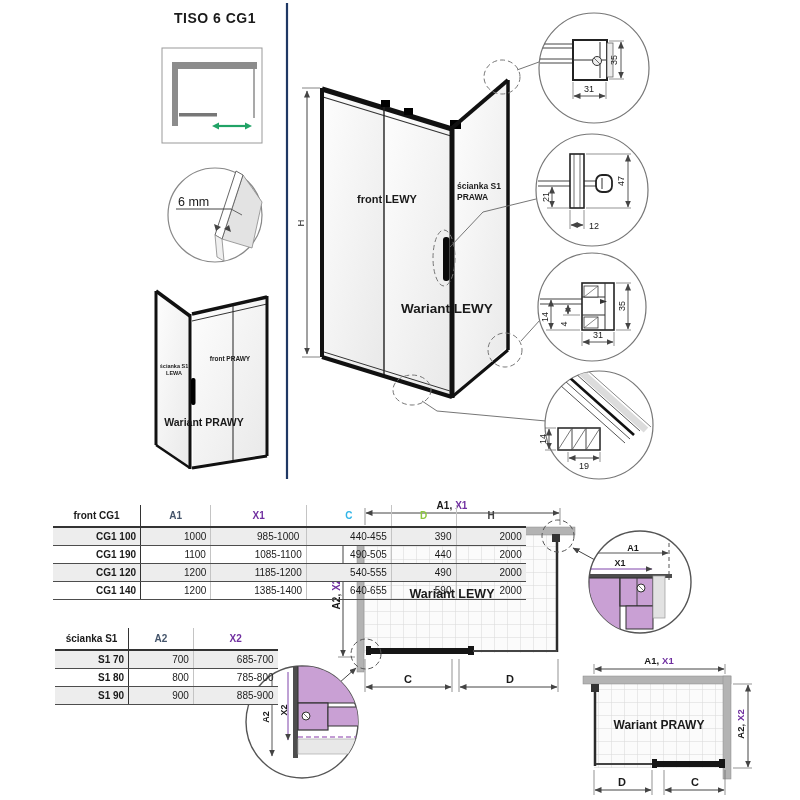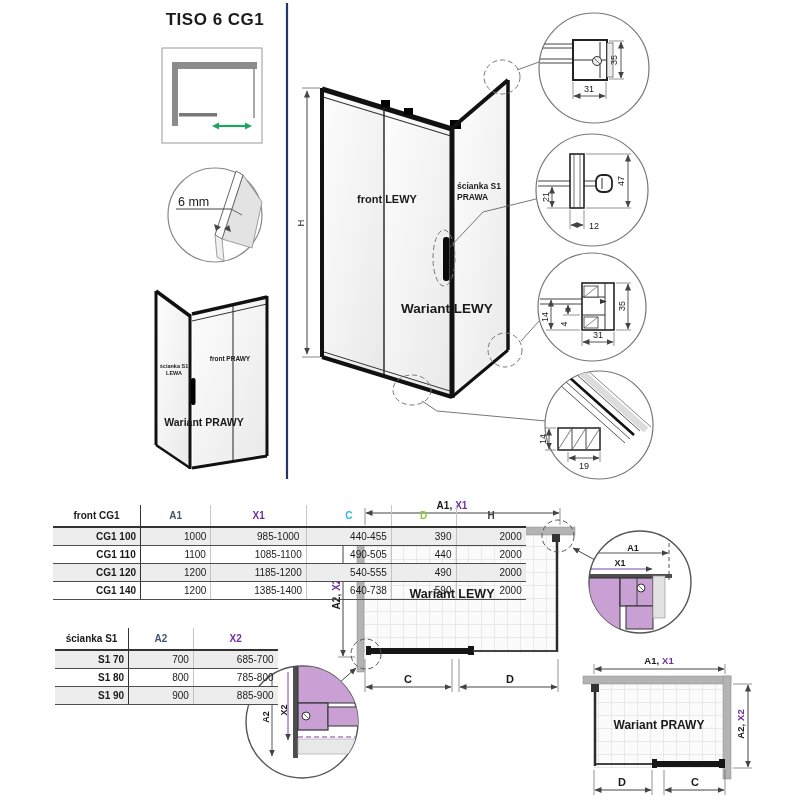--- a/index.html
+++ b/index.html
@@ -6,7 +6,7 @@
   body{width:800px;height:800px;position:relative;font-family:"Liberation Sans",sans-serif;color:#1a1a1a;overflow:hidden;}
   svg text{font-family:"Liberation Sans",sans-serif;fill:#1a1a1a;}
   .canvas{position:absolute;left:0;top:0;}
-  .page-title{position:absolute;left:150px;top:10px;width:130px;text-align:center;font-size:17px;font-weight:bold;letter-spacing:.5px;}
+  .page-title{position:absolute;left:150px;top:10px;width:130px;text-align:center;font-size:14px;font-weight:bold;letter-spacing:.5px;}
   .spec-table{position:absolute;border-collapse:collapse;font-size:10px;}
   .spec-table th,.spec-table td{padding:2px 4px;text-align:center;white-space:nowrap;}
   .spec-table thead th{font-weight:bold;border-bottom:2px solid #333;height:17px;margin-left:24px;}

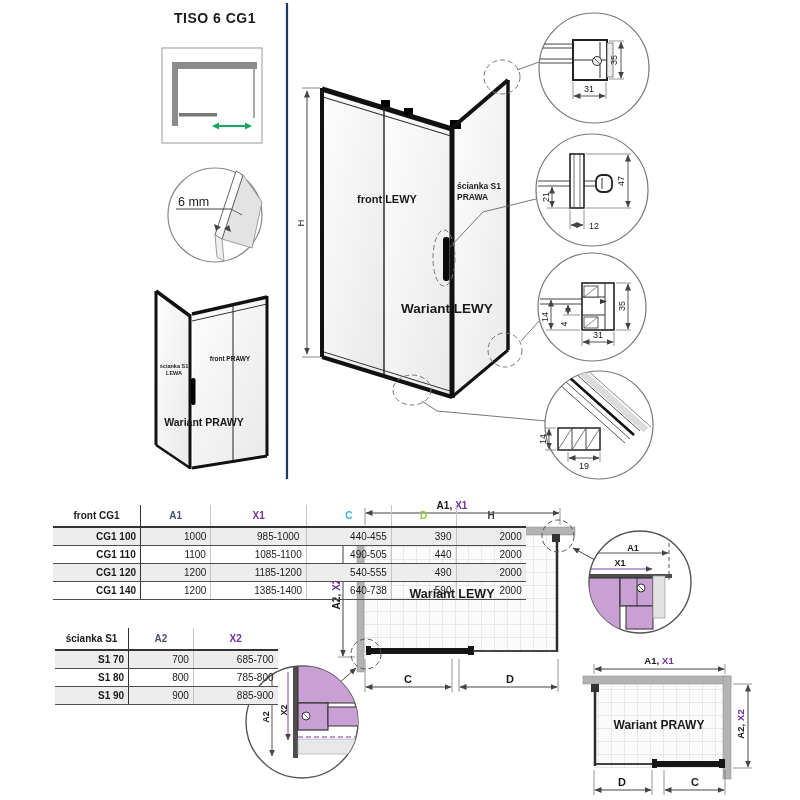--- a/index.html
+++ b/index.html
@@ -375,7 +375,7 @@
       <td class="sep">2000</td>
     </tr>
     <tr>
-      <td class="name-col">CG1 110</td>
+      <td class="name-col">CG1 190</td>
       <td>1100</td>
       <td class="sep">1085-1100</td>
       <td class="sep">490-505</td>

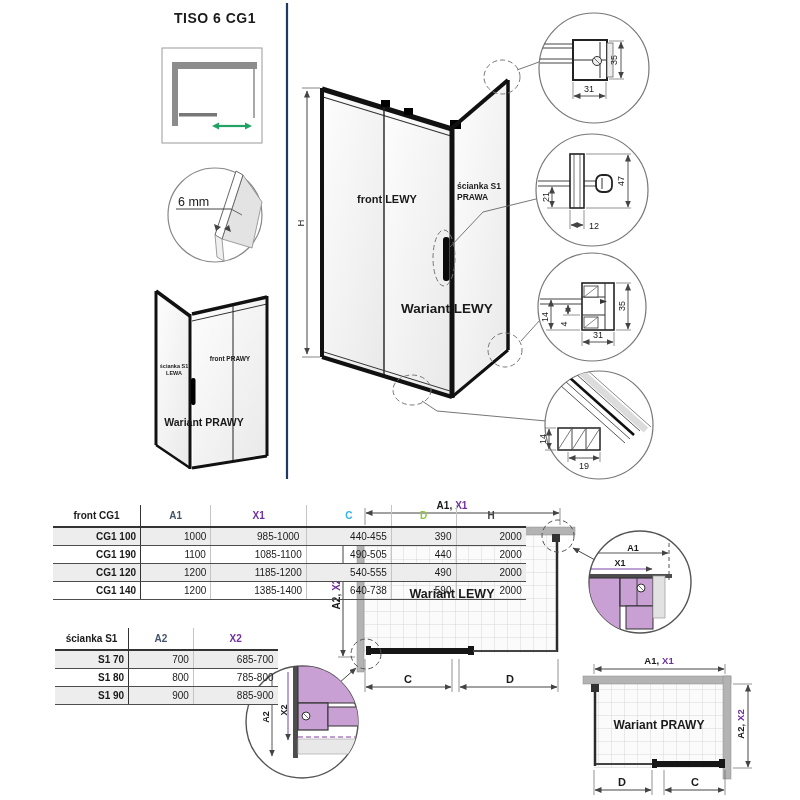--- a/index.html
+++ b/index.html
@@ -394,7 +394,7 @@
       <td class="name-col">CG1 140</td>
       <td>1200</td>
       <td class="sep">1385-1400</td>
-      <td class="sep">640-738</td>
+      <td class="sep">640-655</td>
       <td class="sep">590</td>
       <td class="sep">2000</td>
     </tr>

